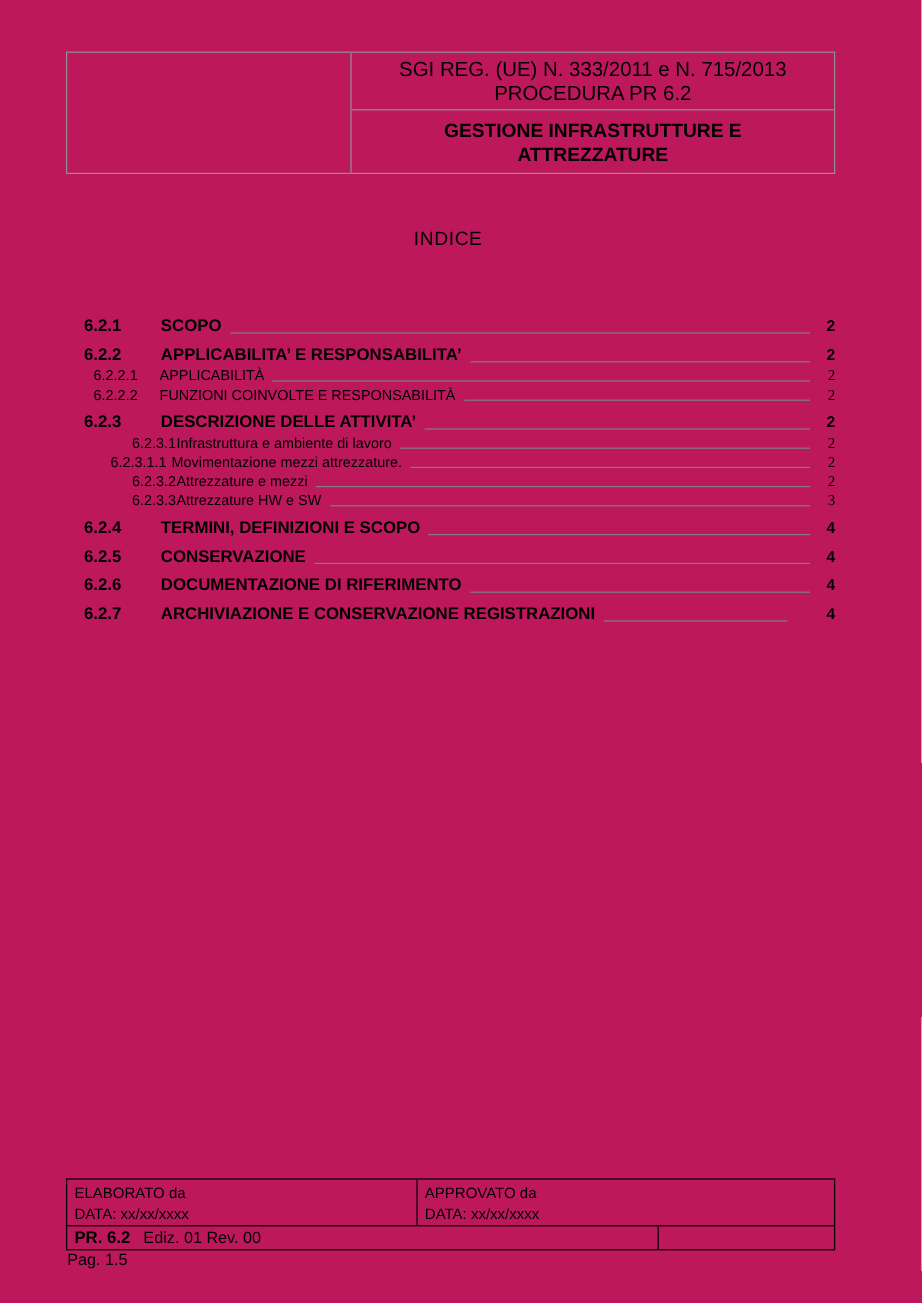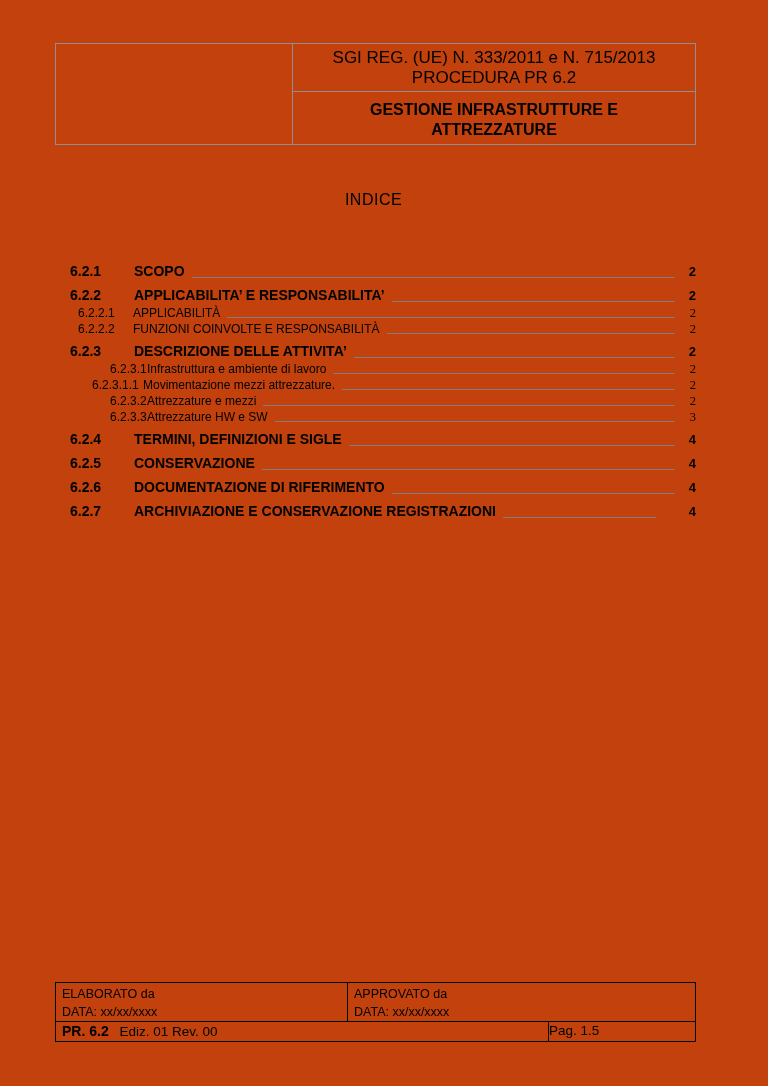--- a/index.html
+++ b/index.html
@@ -4,7 +4,7 @@
 <style>
   html,body{margin:0;padding:0;background:#fff;}
   .page{
-    position:relative;width:768px;height:1086px;background:#c2410c;
+    position:relative;width:768px;height:1086px;background:#be185d;
     font-family:"Liberation Sans",sans-serif;color:#000;overflow:hidden;
   }
 

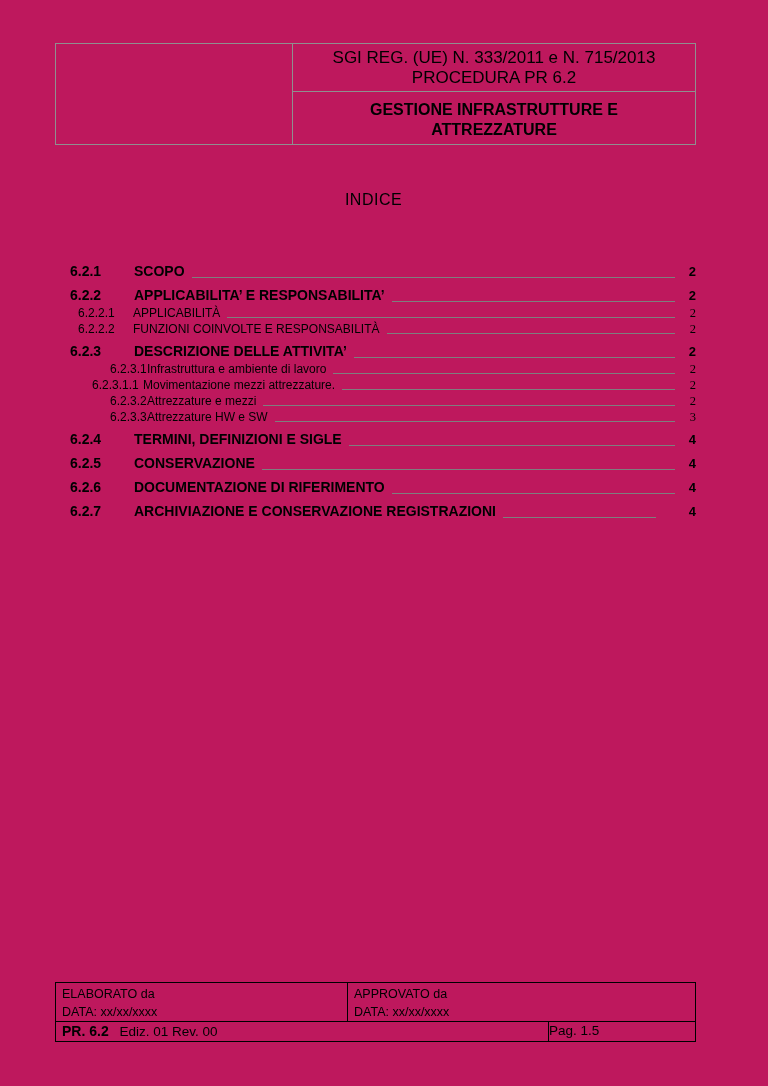--- a/index.html
+++ b/index.html
@@ -152,7 +152,7 @@
     </div>
     <div class="row h1">
       <span class="num">6.2.4</span>
-      <span class="title">TERMINI, DEFINIZIONI E SIGLE</span>
+      <span class="title">TERMINI, DEFINIZIONI E SCOPO</span>
       <span class="leader"></span>
       <span class="pg">4</span>
     </div>

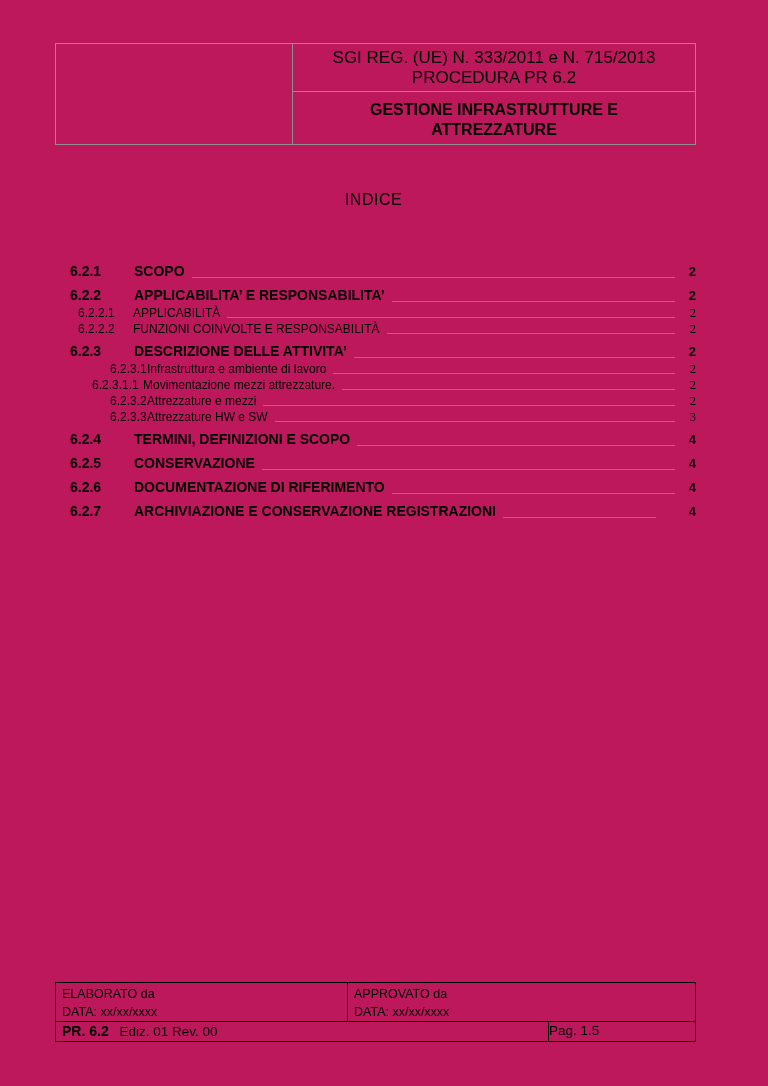--- a/index.html
+++ b/index.html
@@ -65,7 +65,7 @@
   .f-cell{padding:2px 0 0 6px;line-height:18px;box-sizing:border-box;}
   .f-elaborato{width:292px;border-right:1.6px solid #000;}
   .f-approvato{flex:1;}
-  .footer-row2{display:flex;height:19px;}
+  .footer-row2{display:flex;height:19px;flex-direction:column;}
   .f-code{
     width:493px;box-sizing:border-box;border-right:1.6px solid #000;
     padding-left:6px;line-height:18px;font-size:13.5px;

